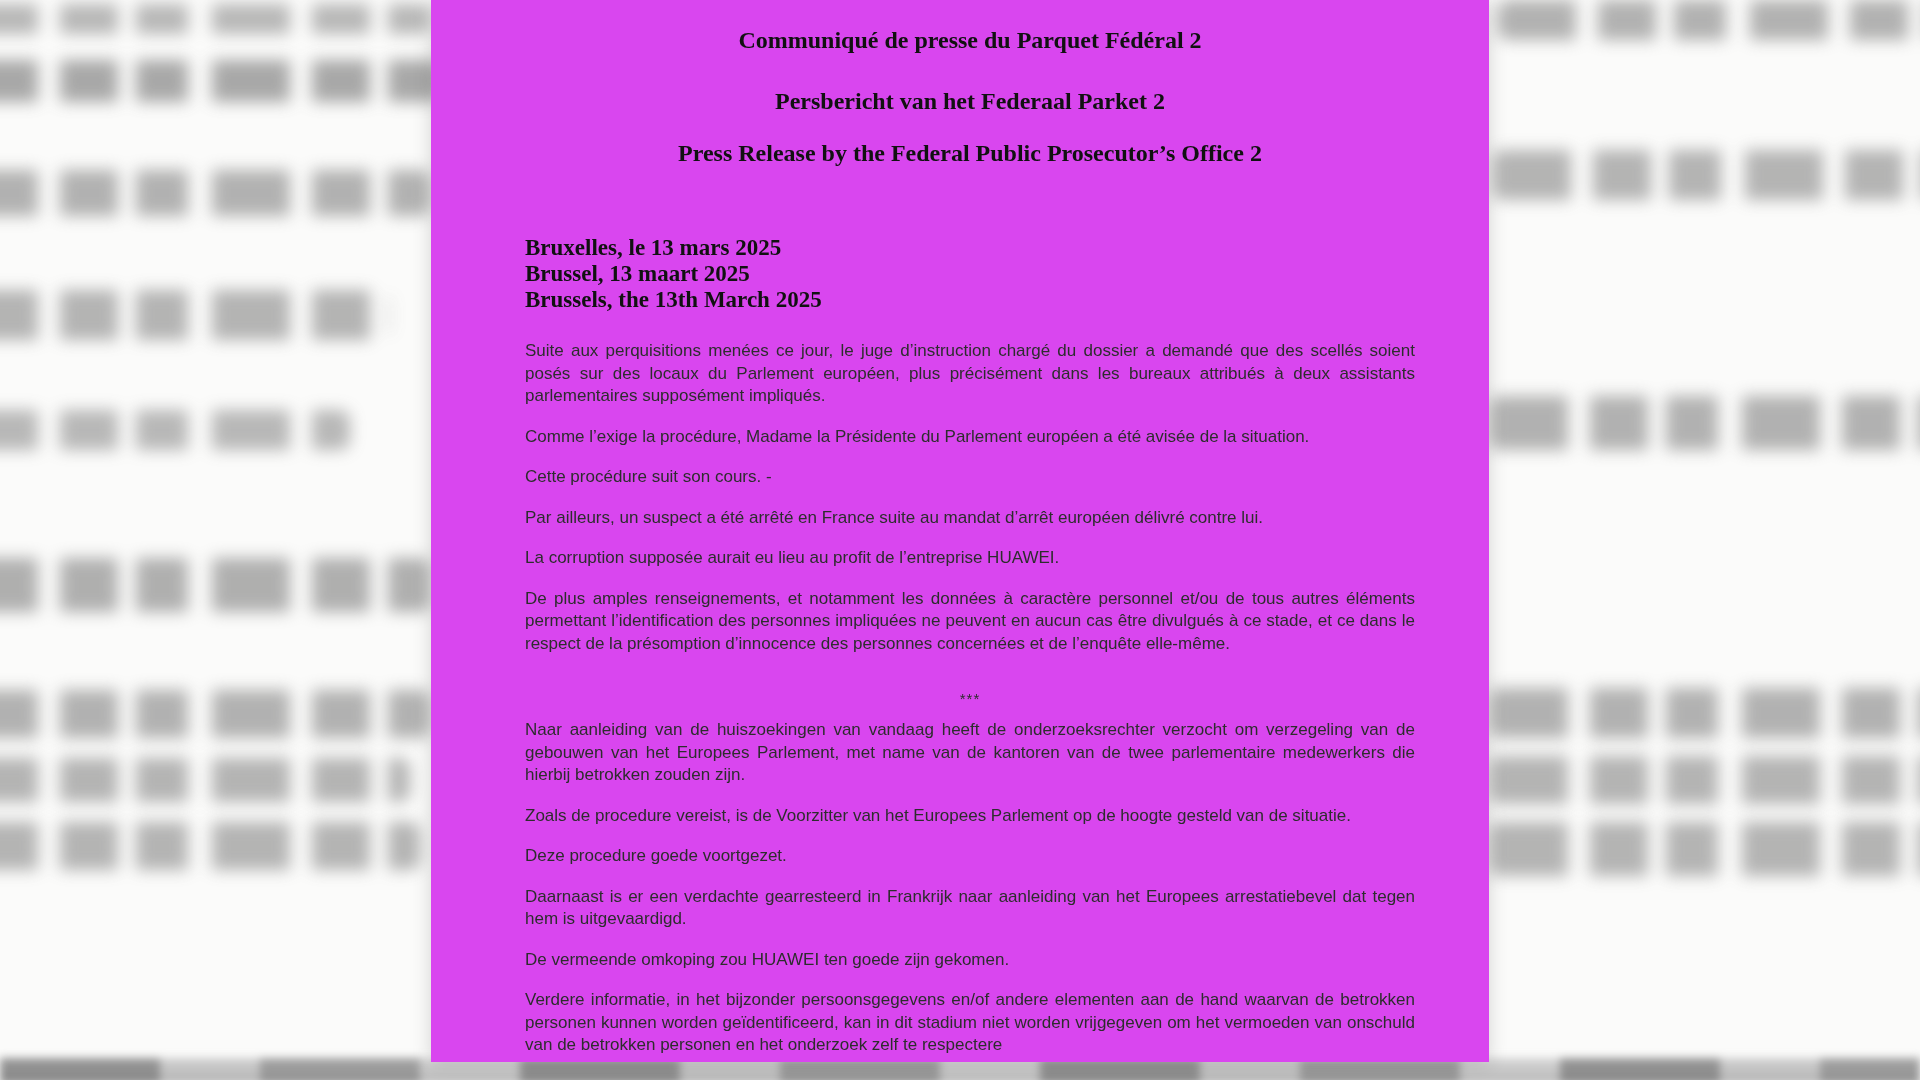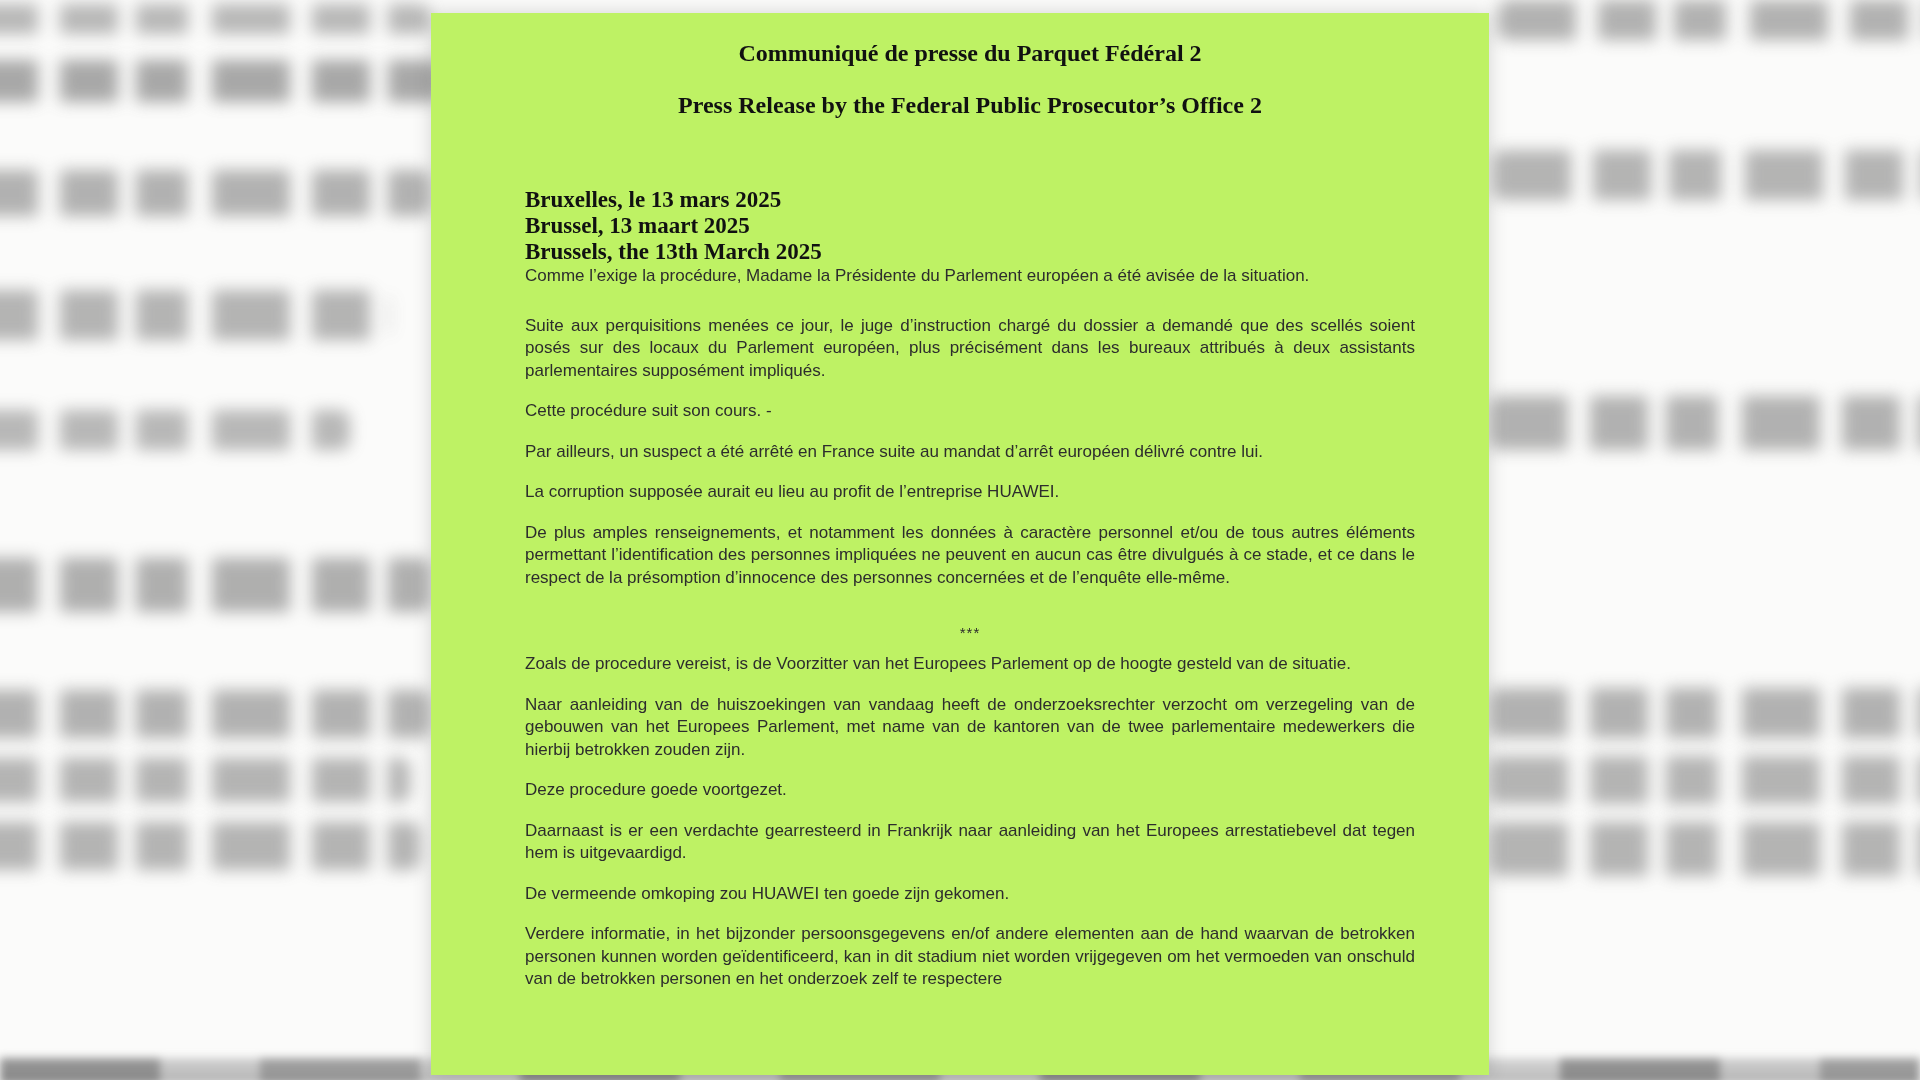--- a/index.html
+++ b/index.html
@@ -31,8 +31,8 @@
   }
   
   .page{
-    position:absolute;left:431px;top:13px;width:1058px;height:1062px;
-    background:#bef264;
+    position:absolute;left:431px;top:0;width:1058px;height:1062px;
+    background:#d946ef;
     box-shadow:0 0 18px rgba(0,0,0,.16);
     z-index:1;
   }

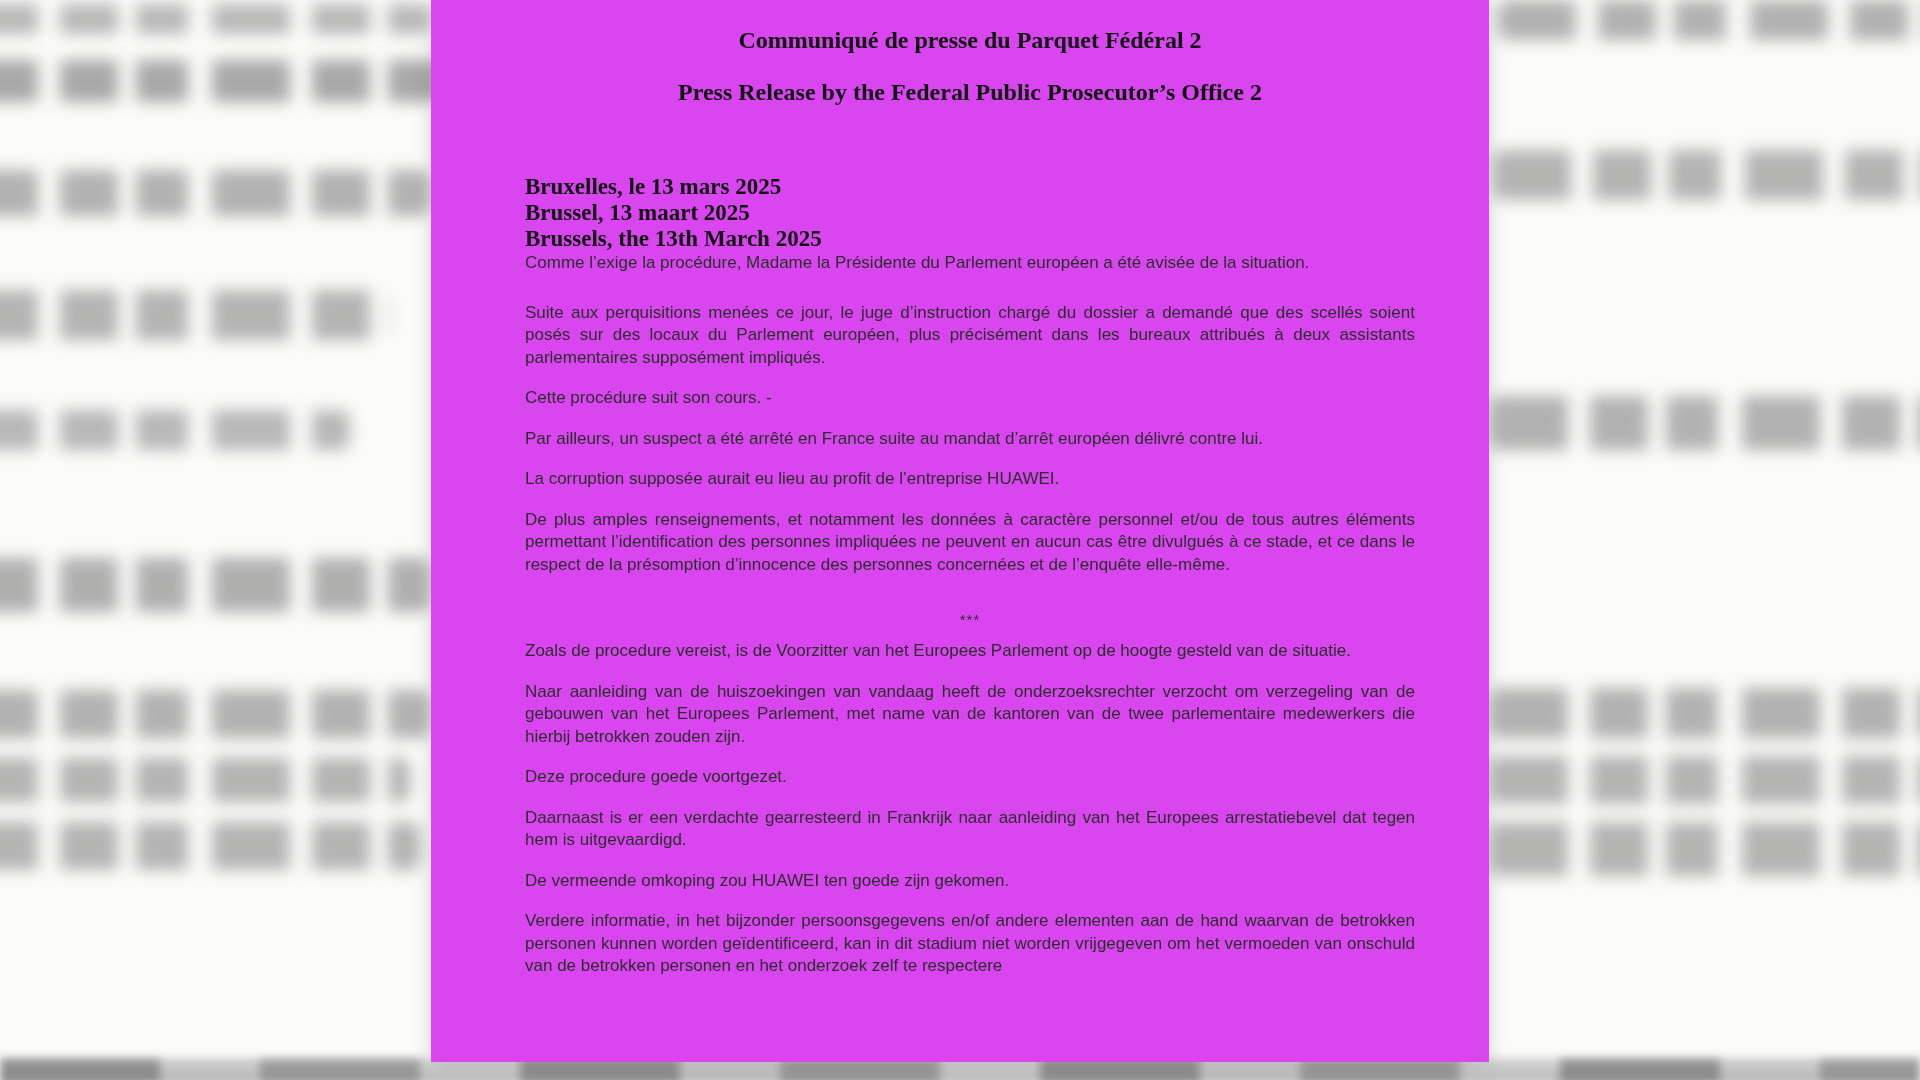--- a/index.html
+++ b/index.html
@@ -93,6 +93,7 @@
   <div class="content">
 
     <div class="title title-fr">Communiqué de presse du Parquet Fédéral 2</div>
+    <div class="title title-nl">Persbericht van het Federaal Parket 2</div>
     <div class="title title-en">Press Release by the Federal Public Prosecutor’s Office 2</div>
 
     <div class="dateblock">

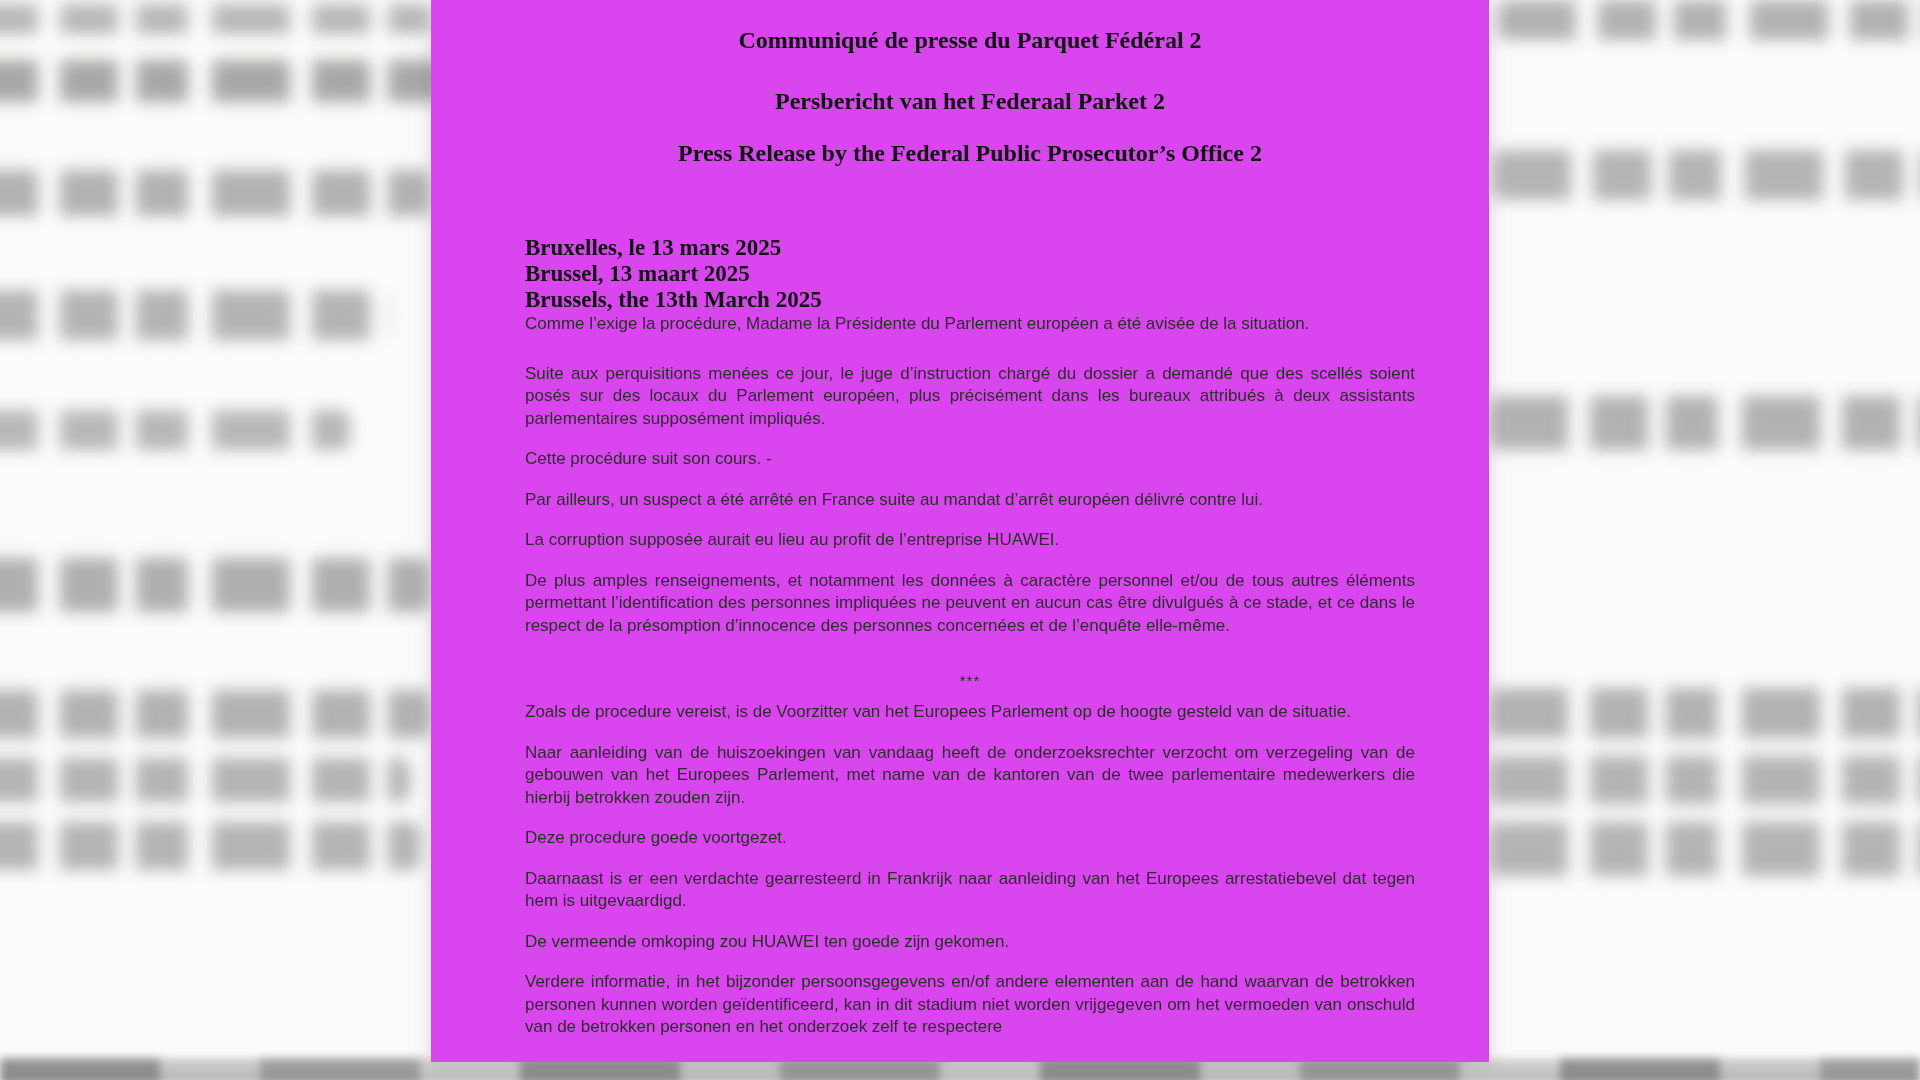--- a/index.html
+++ b/index.html
@@ -103,8 +103,8 @@
     </div>
 
     <div class="body-text">
+      <p class="para first">Suite aux perquisitions menées ce jour, le juge d’instruction chargé du dossier a demandé que des scellés soient posés sur des locaux du Parlement européen, plus précisément dans les bureaux attribués à deux assistants parlementaires supposément impliqués.</p>
       <p class="para">Comme l’exige la procédure, Madame la Présidente du Parlement européen a été avisée de la situation.</p>
-      <p class="para first">Suite aux perquisitions menées ce jour, le juge d’instruction chargé du dossier a demandé que des scellés soient posés sur des locaux du Parlement européen, plus précisément dans les bureaux attribués à deux assistants parlementaires supposément impliqués.</p>
       <p class="para">Cette procédure suit son cours. -</p>
       <p class="para">Par ailleurs, un suspect a été arrêté en France suite au mandat d’arrêt européen délivré contre lui.</p>
       <p class="para">La corruption supposée aurait eu lieu au profit de l’entreprise HUAWEI.</p>

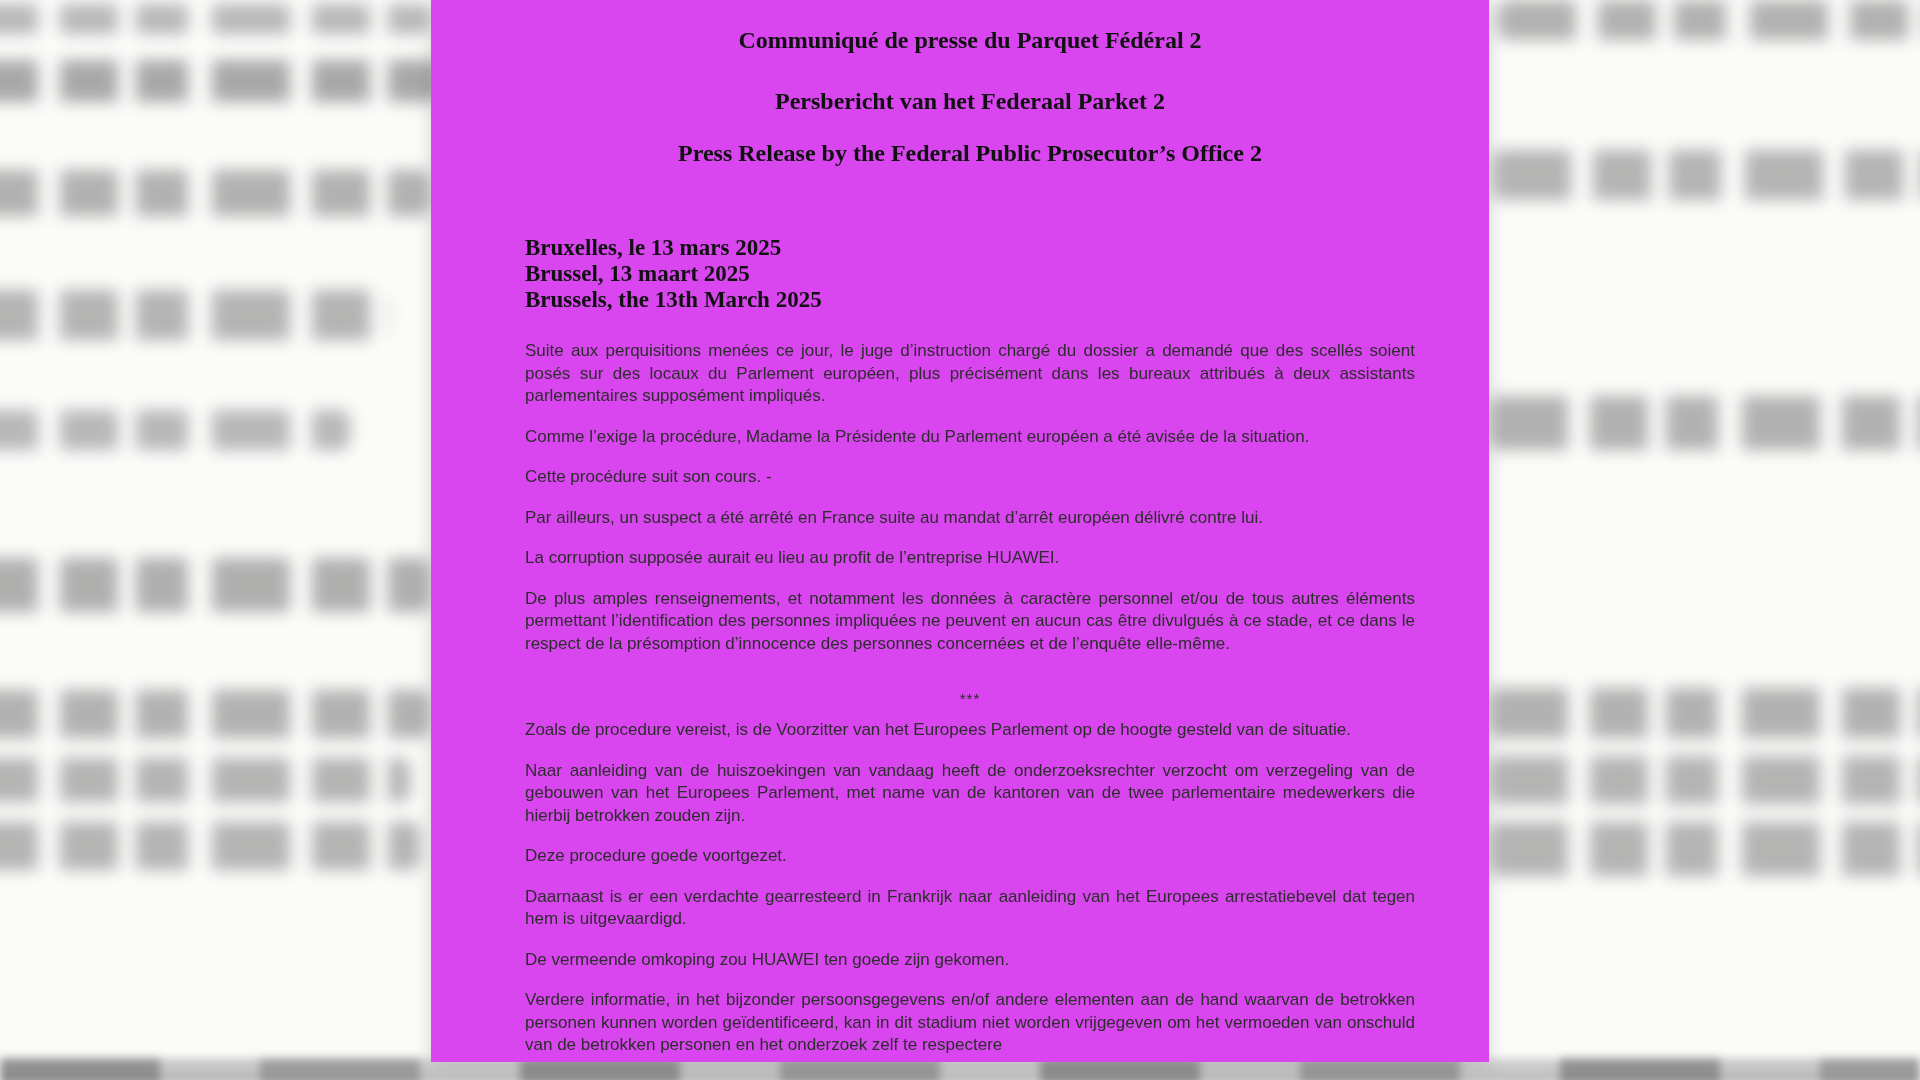--- a/index.html
+++ b/index.html
@@ -114,8 +114,8 @@
     <div class="separator">***</div>
 
     <div class="body-text">
+      <p class="para">Naar aanleiding van de huiszoekingen van vandaag heeft de onderzoeksrechter verzocht om verzegeling van de gebouwen van het Europees Parlement, met name van de kantoren van de twee parlementaire medewerkers die hierbij betrokken zouden zijn.</p>
       <p class="para">Zoals de procedure vereist, is de Voorzitter van het Europees Parlement op de hoogte gesteld van de situatie.</p>
-      <p class="para">Naar aanleiding van de huiszoekingen van vandaag heeft de onderzoeksrechter verzocht om verzegeling van de gebouwen van het Europees Parlement, met name van de kantoren van de twee parlementaire medewerkers die hierbij betrokken zouden zijn.</p>
       <p class="para">Deze procedure goede voortgezet.</p>
       <p class="para">Daarnaast is er een verdachte gearresteerd in Frankrijk naar aanleiding van het Europees arrestatiebevel dat tegen hem is uitgevaardigd.</p>
       <p class="para">De vermeende omkoping zou HUAWEI ten goede zijn gekomen.</p>

